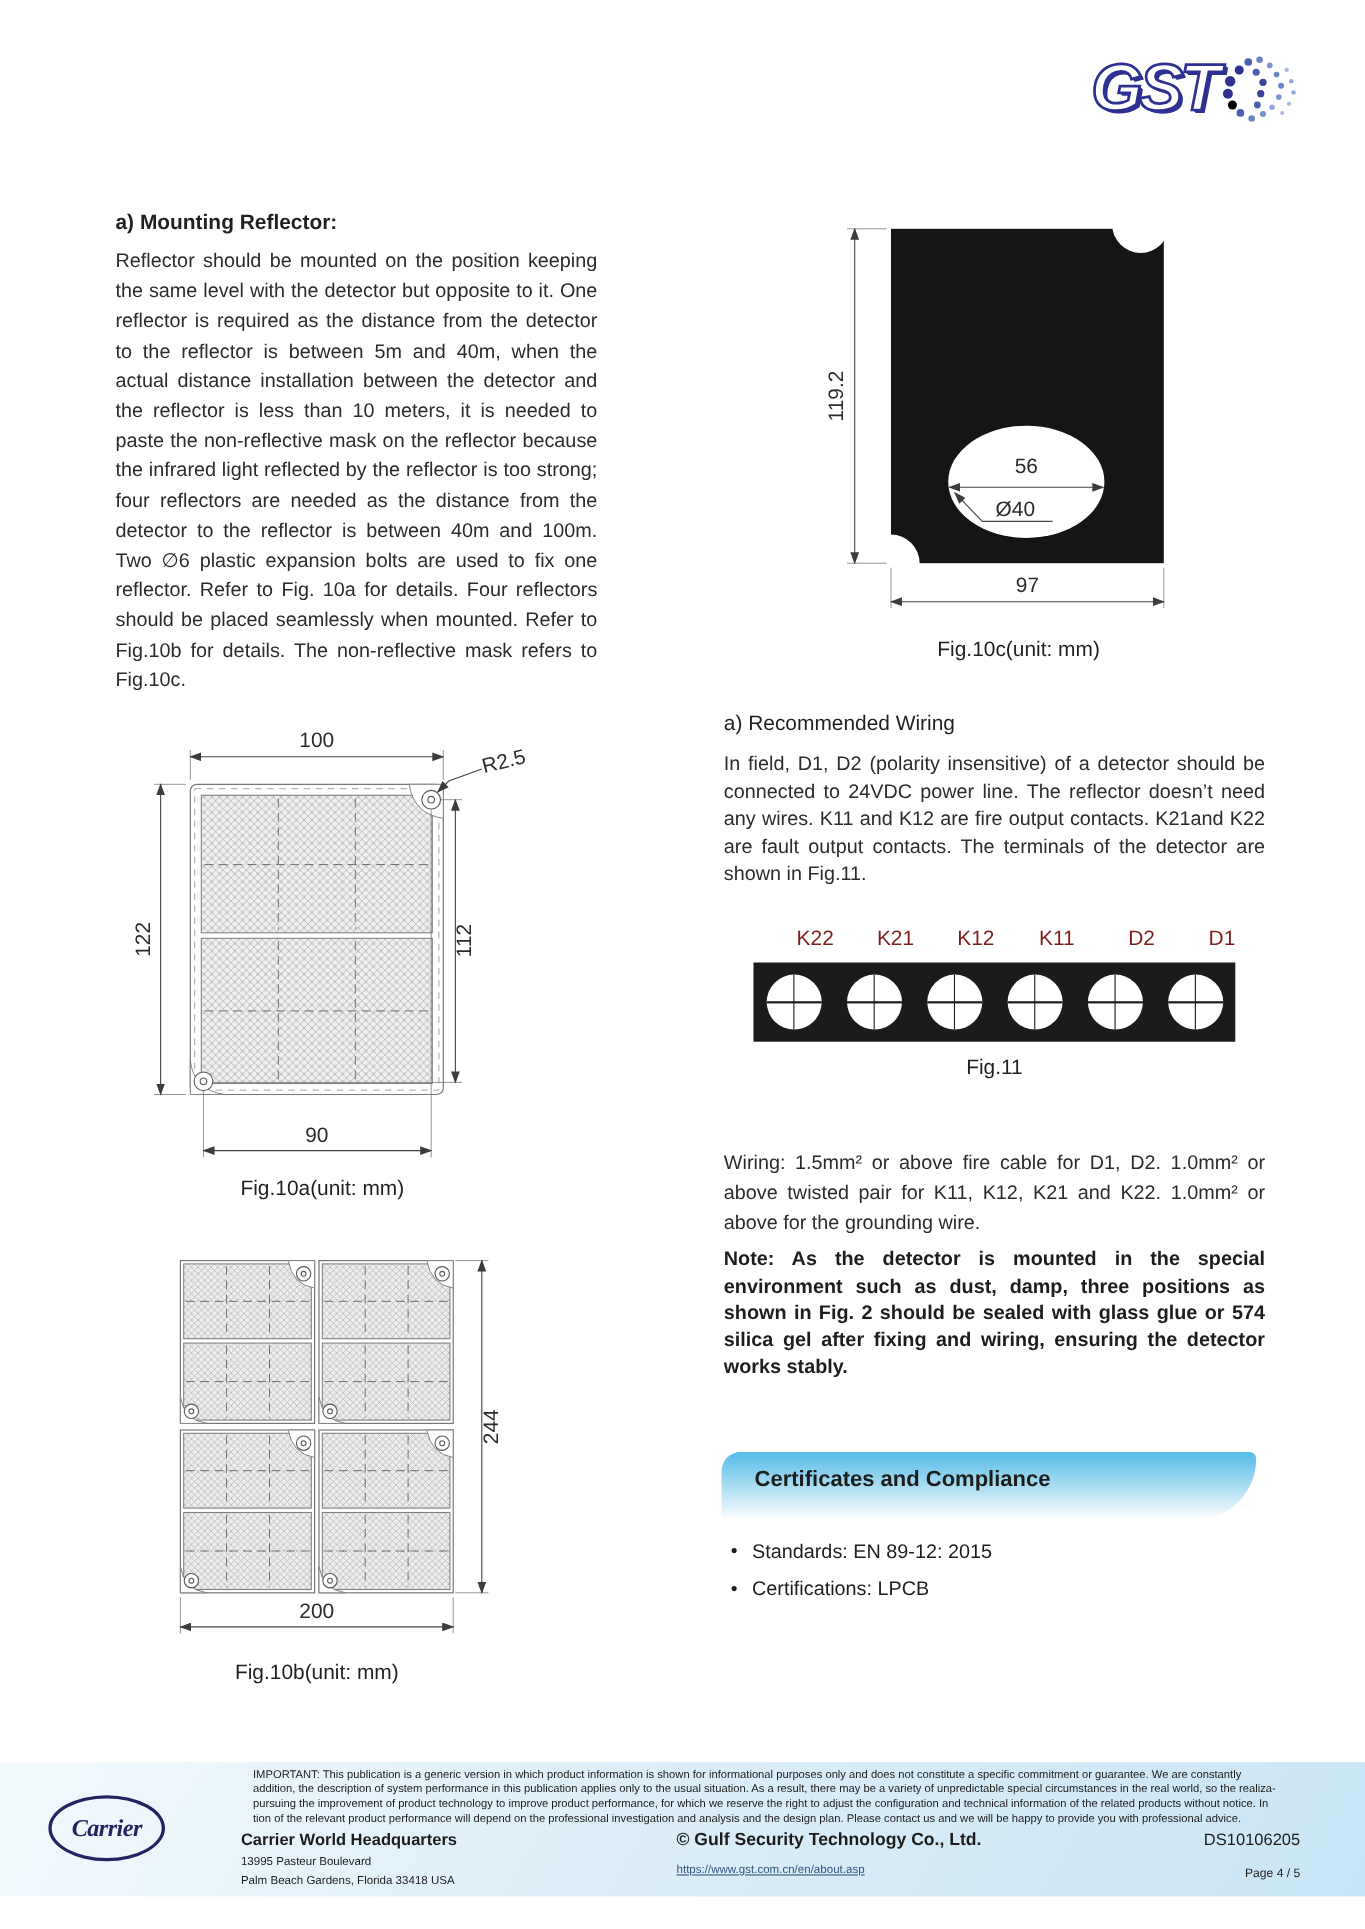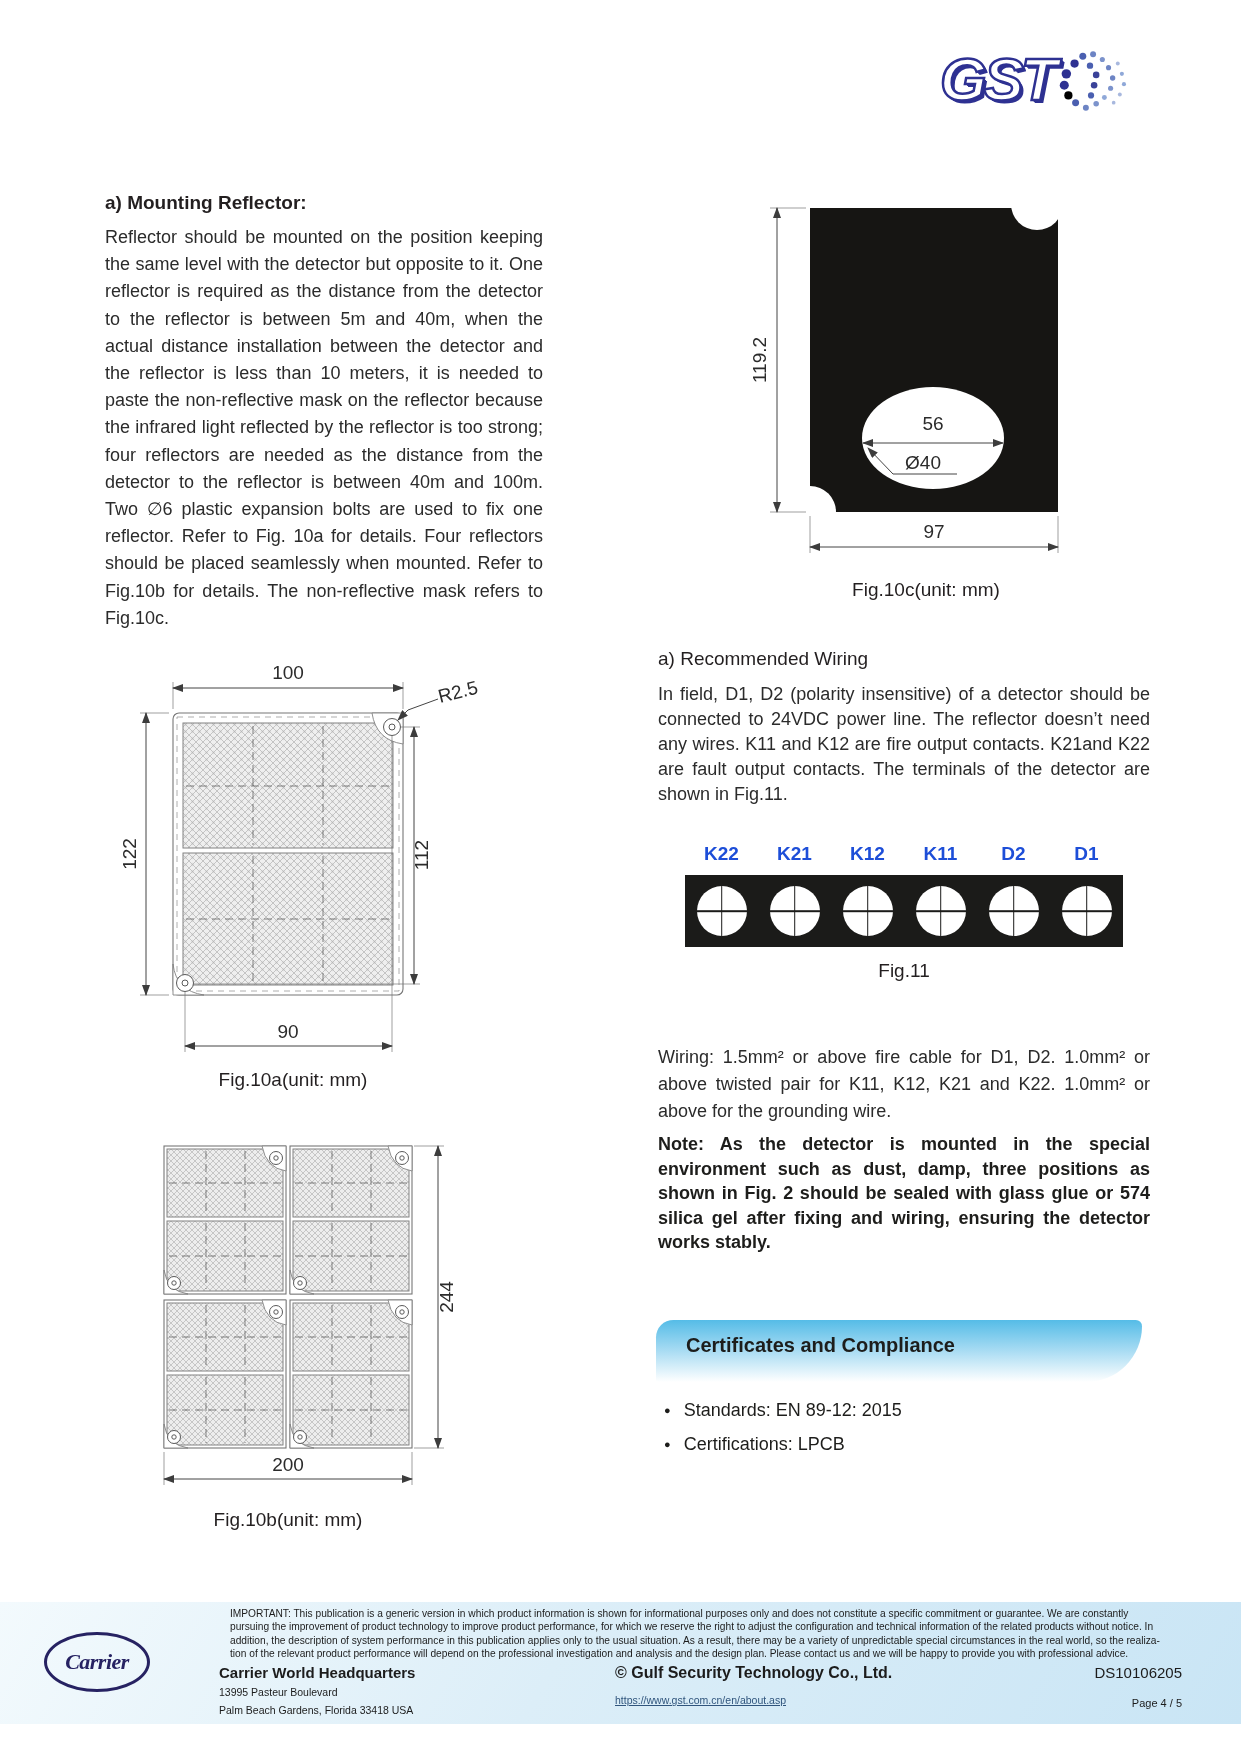--- a/index.html
+++ b/index.html
@@ -8,7 +8,7 @@
   .abs{position:absolute;}
 
   
-  .gst-logo{left:940px;top:38px;width:235px;height:82px;display:flex;align-items:center;}
+  .gst-logo{left:992px;top:38px;width:235px;height:82px;display:flex;align-items:center;}
   .gst-text{font-style:italic;font-weight:bold;font-size:60px;letter-spacing:-3px;
             color:#ffffff;-webkit-text-stroke:2.5px #2e3192;
             text-shadow:3px 3px 0 #2e3192,1px 1px 0 #2e3192,2px 2px 0 #2e3192;}

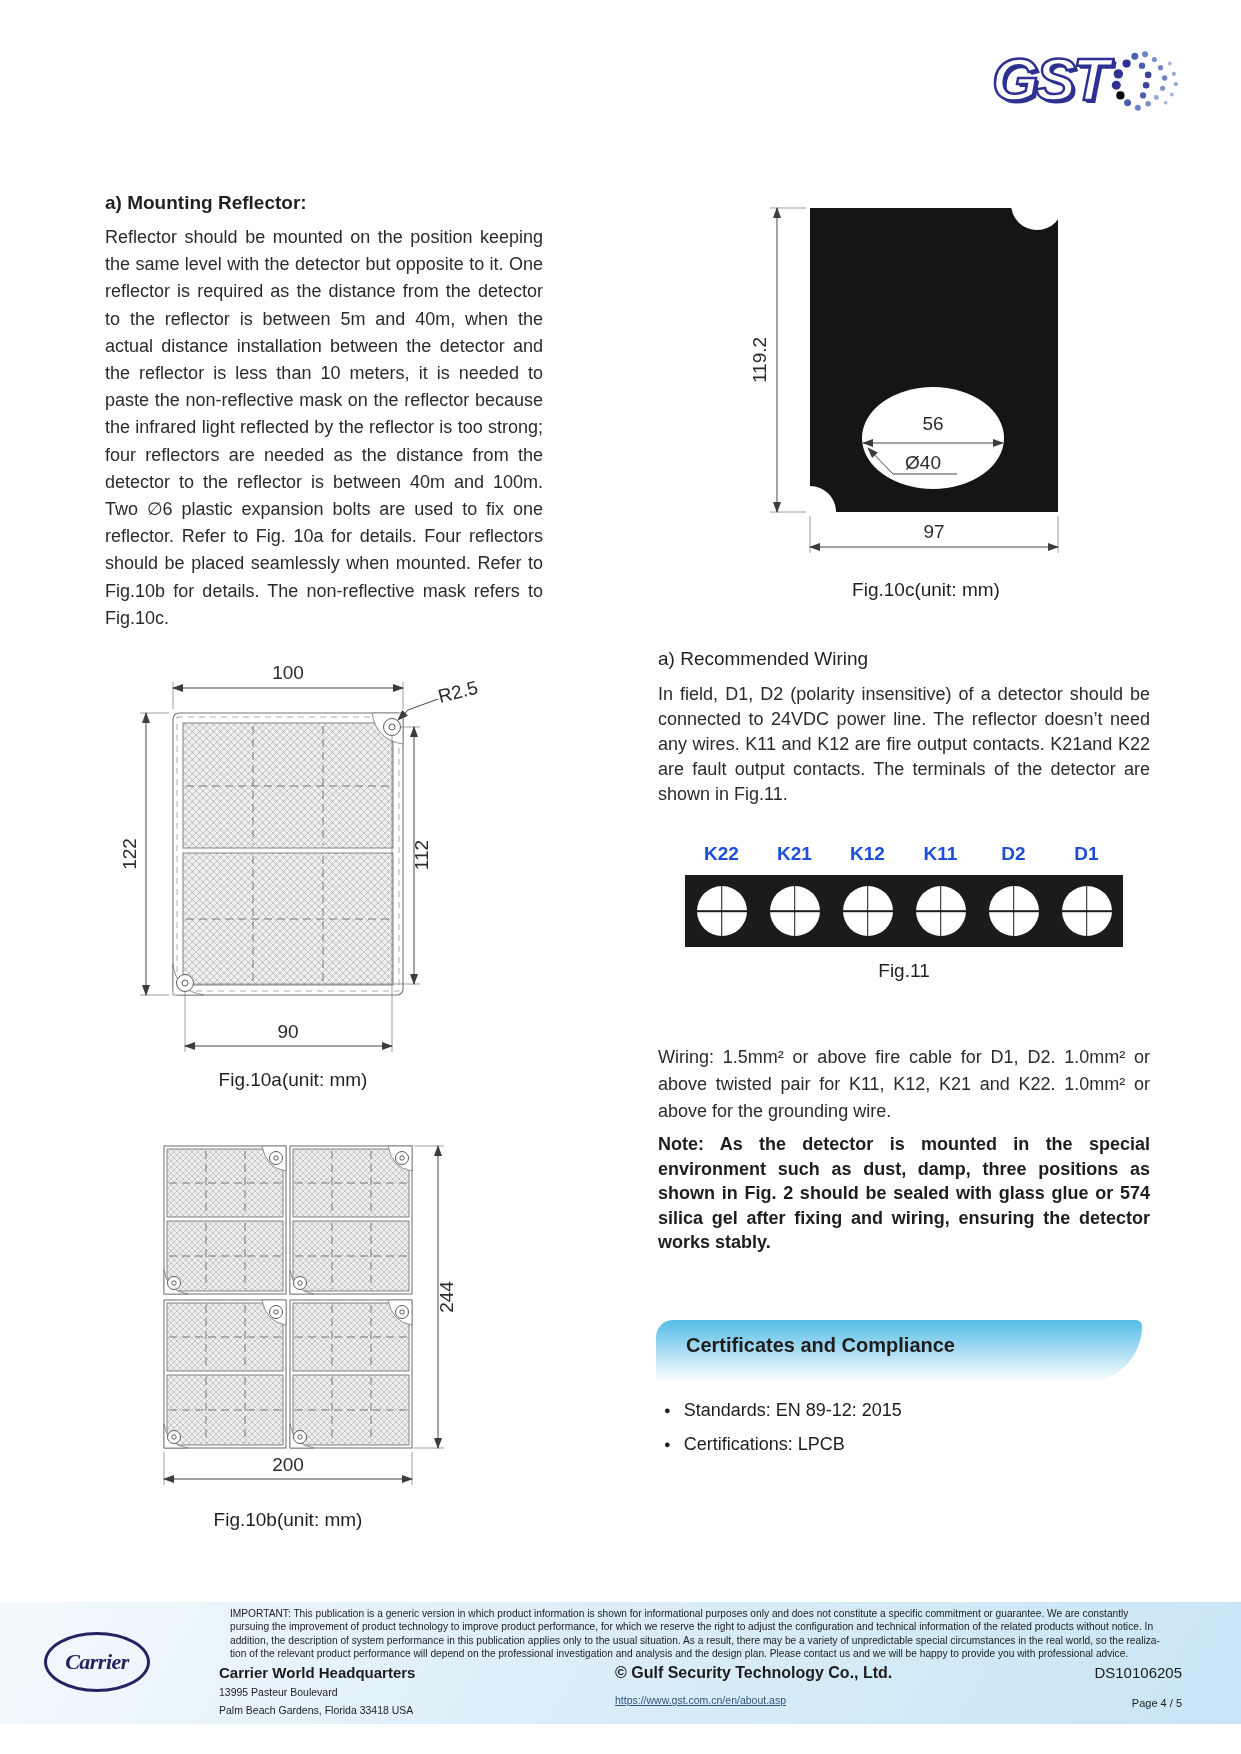--- a/index.html
+++ b/index.html
@@ -40,7 +40,7 @@
 
   
   .t-labels{left:685px;top:843px;width:438px;display:flex;}
-  .t-labels span{flex:1;text-align:center;font-size:19px;color:#1d4ed8;font-weight:bold;}
+  .t-labels span{flex:1;text-align:right;font-size:19px;color:#7f1d1d;}
   .t-bar{left:685px;top:875px;width:438px;height:72px;background:#1b1b19;
          display:flex;justify-content:space-around;align-items:center;}
   .screw{position:relative;width:50px;height:50px;background:#ffffff;border-radius:50%;}

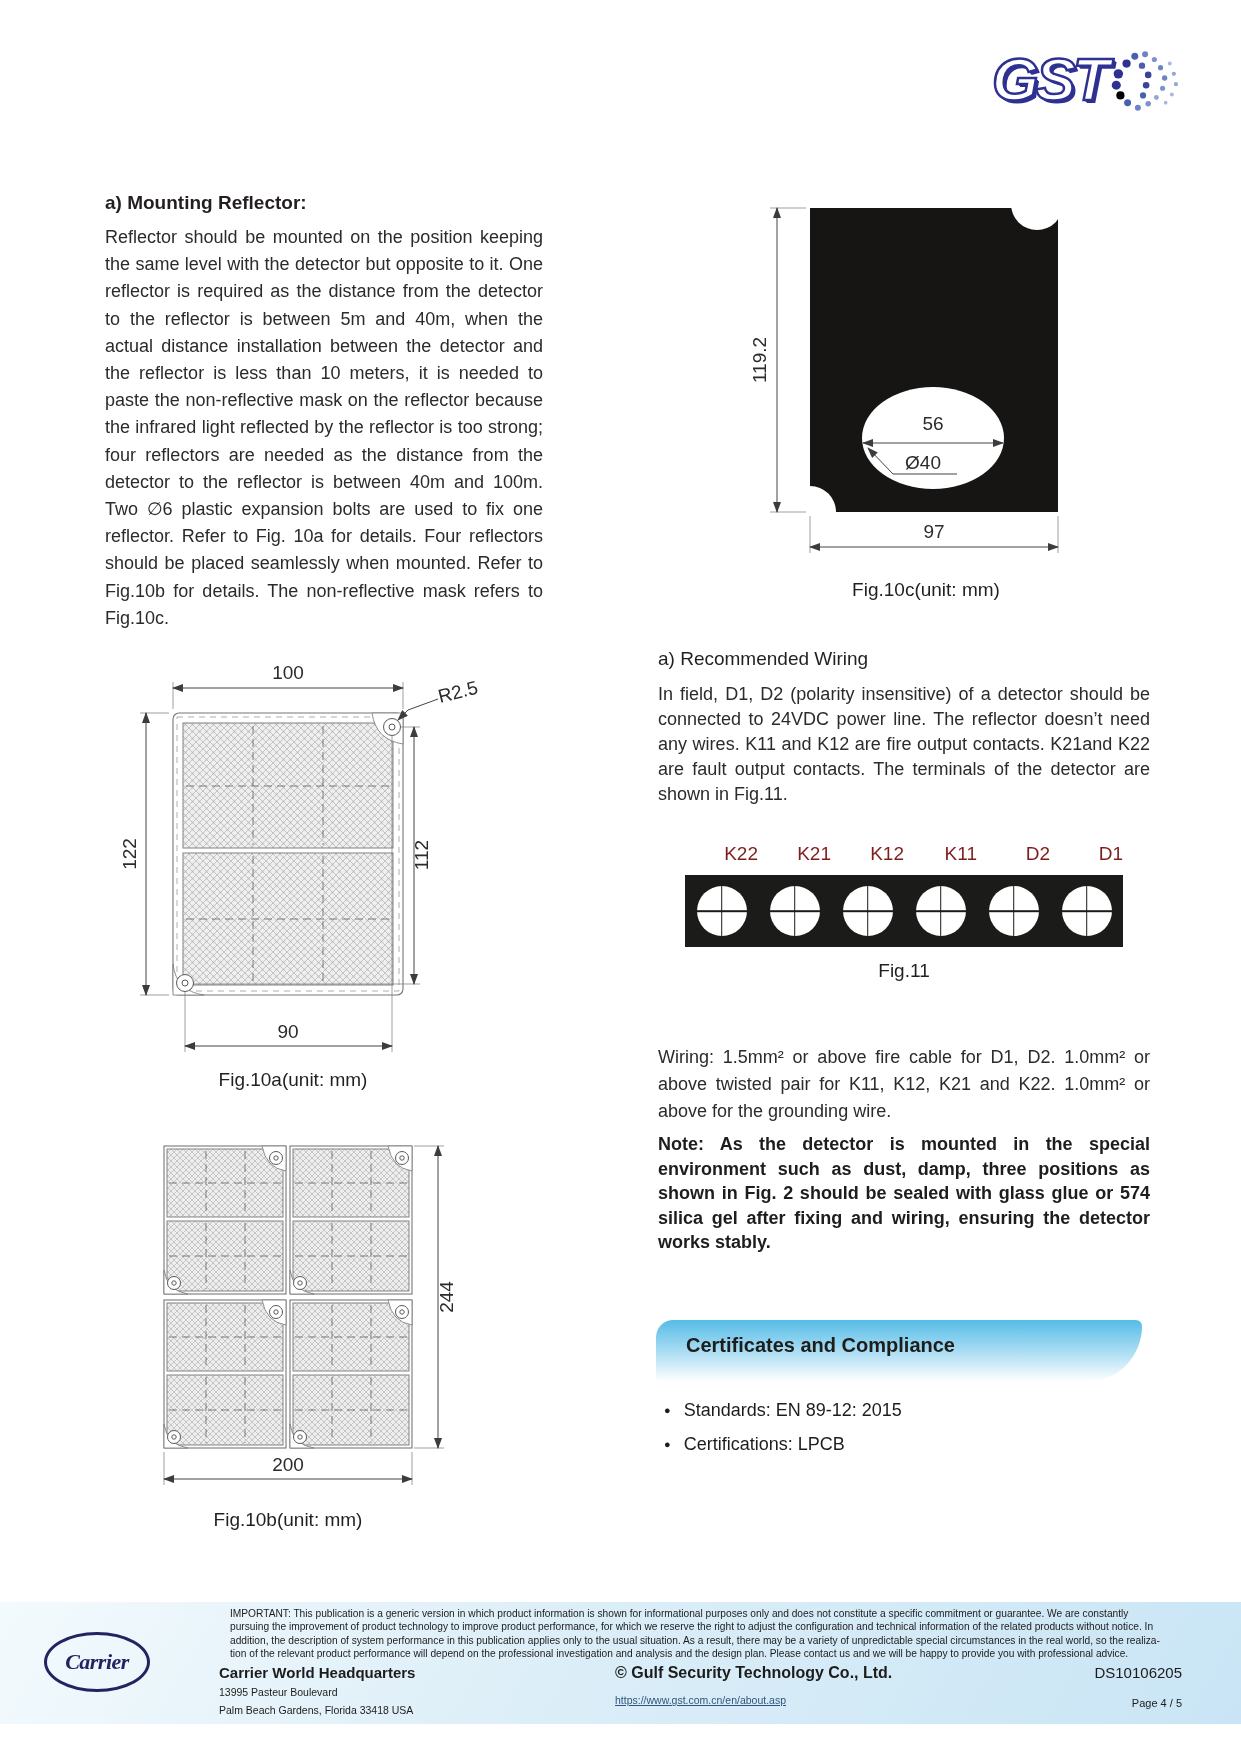--- a/index.html
+++ b/index.html
@@ -344,8 +344,8 @@
     </div>
     <div class="abs important" style="left:230px;top:5px">
       <div>IMPORTANT: This publication is a generic version in which product information is shown for informational purposes only and does not constitute a specific commitment or guarantee. We are constantly</div>
+      <div>addition, the description of system performance in this publication applies only to the usual situation. As a result, there may be a variety of unpredictable special circumstances in the real world, so the realiza-</div>
       <div>pursuing the improvement of product technology to improve product performance, for which we reserve the right to adjust the configuration and technical information of the related products without notice. In</div>
-      <div>addition, the description of system performance in this publication applies only to the usual situation. As a result, there may be a variety of unpredictable special circumstances in the real world, so the realiza-</div>
       <div>tion of the relevant product performance will depend on the professional investigation and analysis and the design plan. Please contact us and we will be happy to provide you with professional advice.</div>
     </div>
     <div class="abs hq" style="left:219px;top:62px">

